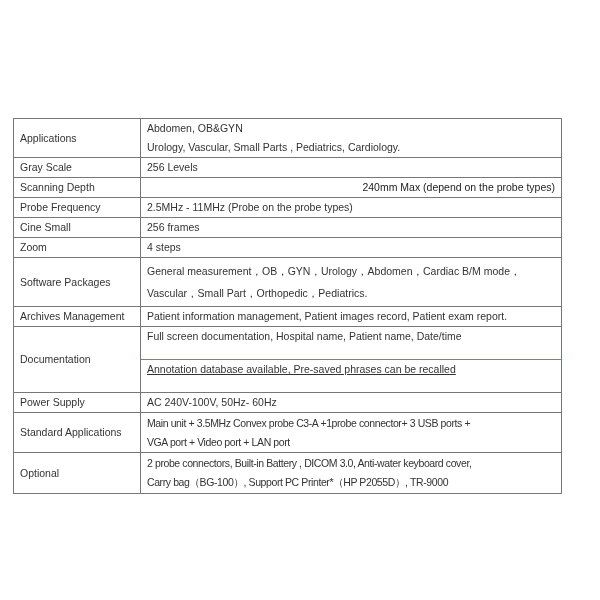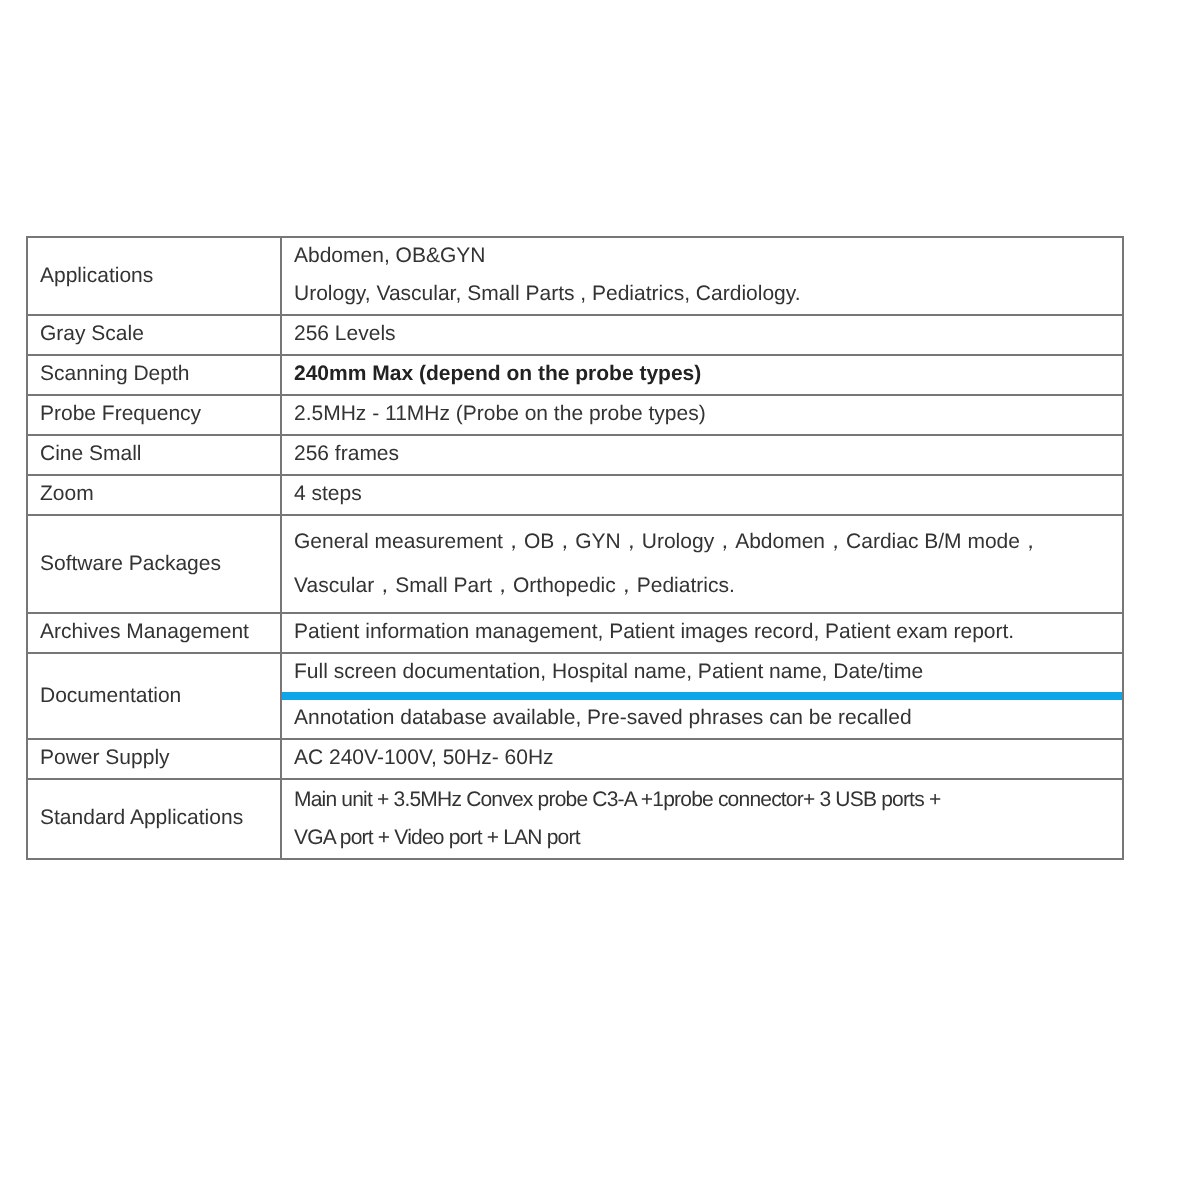--- a/index.html
+++ b/index.html
@@ -21,7 +21,7 @@
   }
   .spec-table td.label { width: 114px; padding-left: 6px; }
   .spec-table td.value { padding-left: 6px; }
-  .bold { font-weight: bold; color: #222222; }
+  .bold { font-weight: normal; color: #222222; text-align: right; }
   .cond { letter-spacing: -0.4px; }
   .line { display: block; }
   .sub-line-split { border-top: 4px solid #0ea5e9; margin: 0 -6px; padding: 0 6px; }

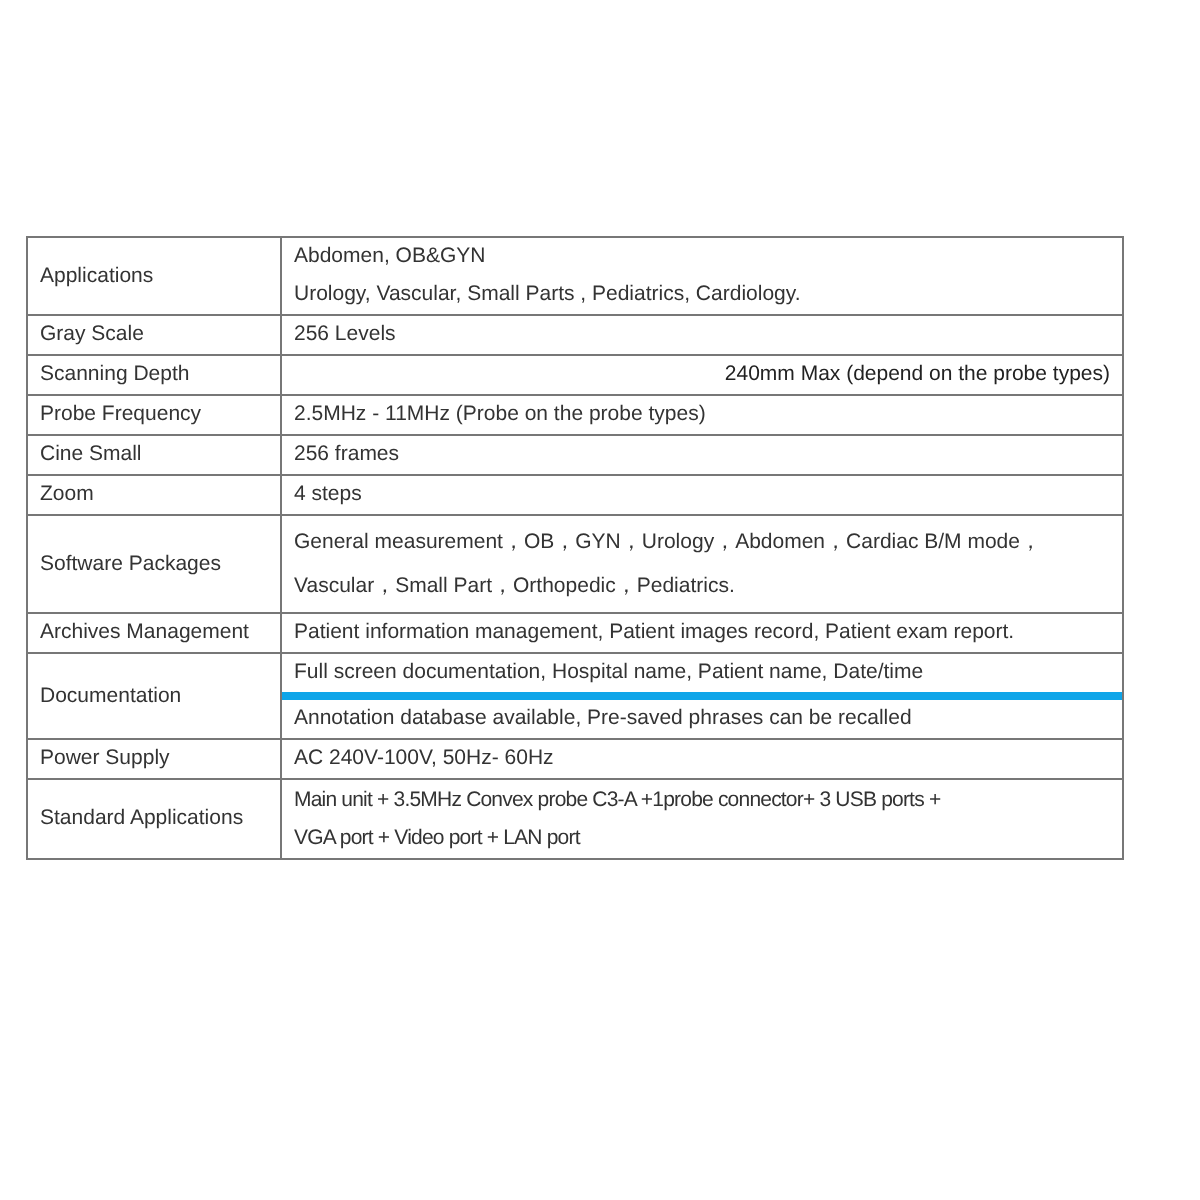--- a/index.html
+++ b/index.html
@@ -24,7 +24,7 @@
   .bold { font-weight: normal; color: #222222; text-align: right; }
   .cond { letter-spacing: -0.4px; }
   .line { display: block; }
-  .sub-line-split { border-top: 4px solid #0ea5e9; margin: 0 -6px; padding: 0 6px; }
+  .sub-line-split { border-top: 1px solid #0ea5e9; margin: 13px -6px; padding: 0 6px; text-decoration: underline; }
 </style>
 </head>
 <body>

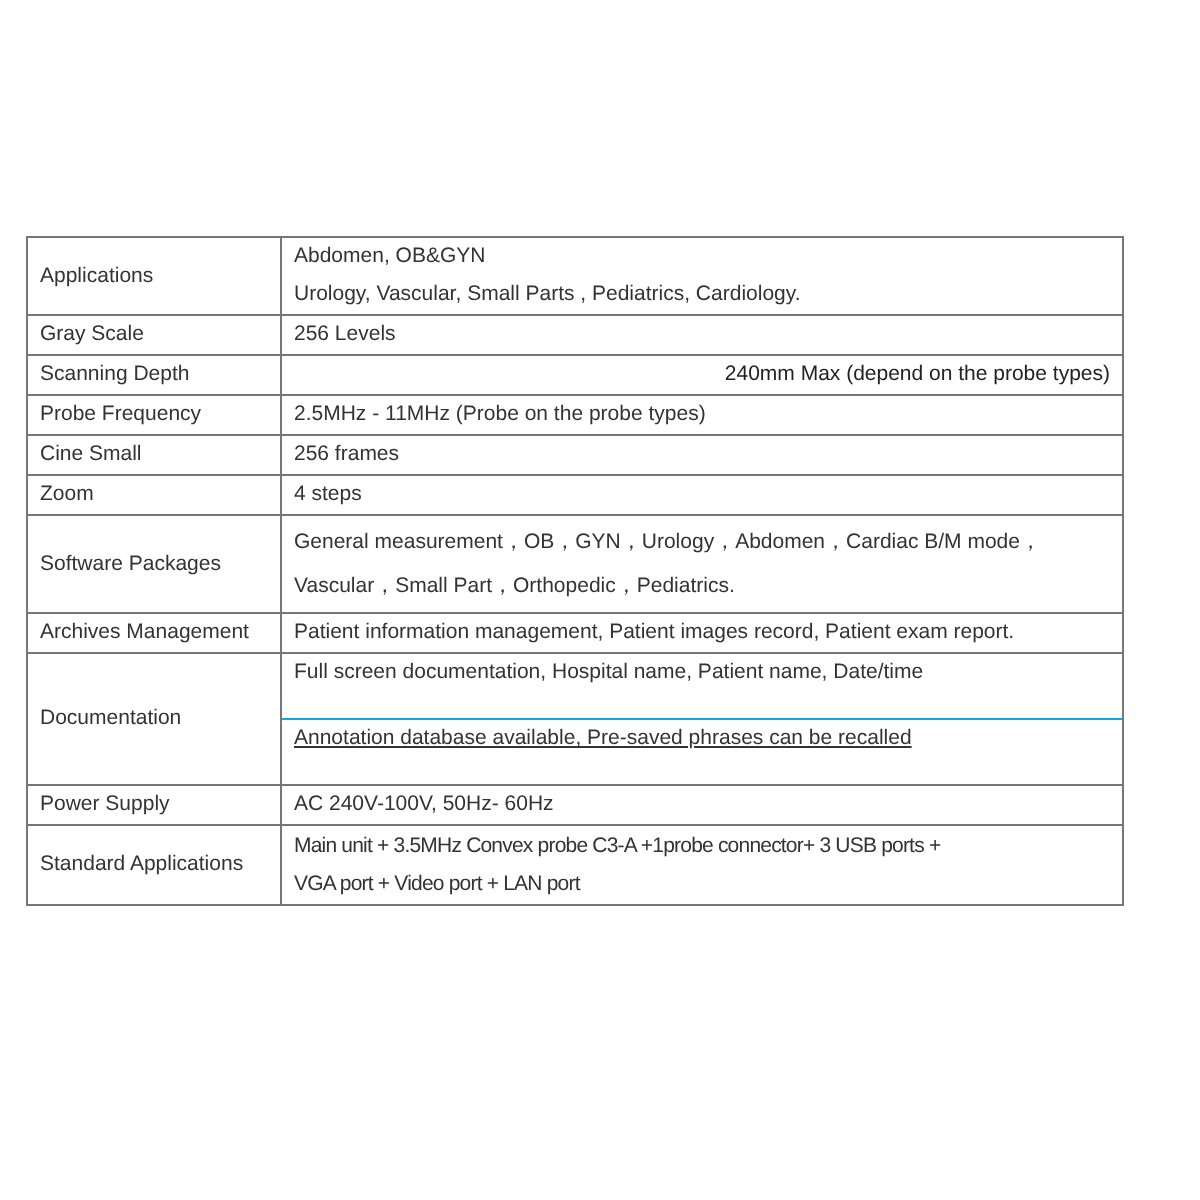--- a/index.html
+++ b/index.html
@@ -87,6 +87,13 @@
         <span class="line">VGA port + Video port + LAN port</span>
       </td>
     </tr>
+    <tr style="height:41px">
+      <td class="label">Optional</td>
+      <td class="value cond">
+        <span class="line">2 probe connectors, Built-in Battery , DICOM 3.0, Anti-water keyboard cover,</span>
+        <span class="line">Carry bag（BG-100）, Support PC Printer*（HP P2055D）, TR-9000</span>
+      </td>
+    </tr>
   </tbody>
 </table>
 

